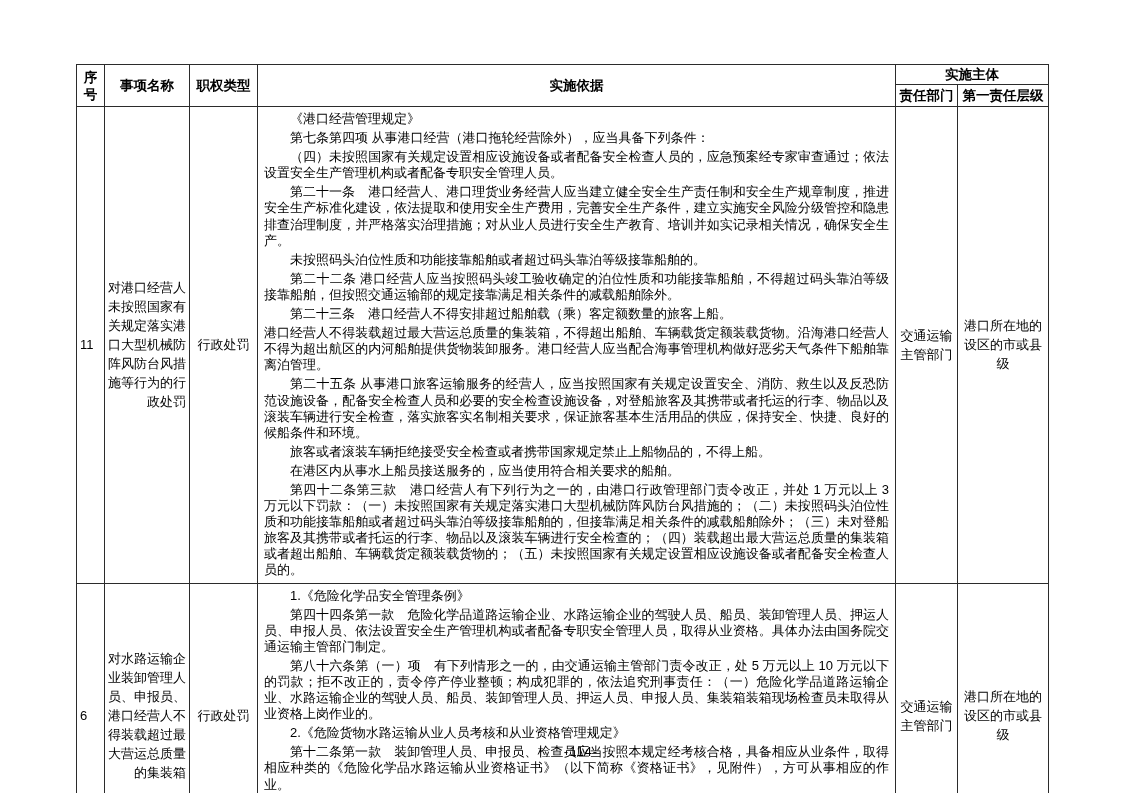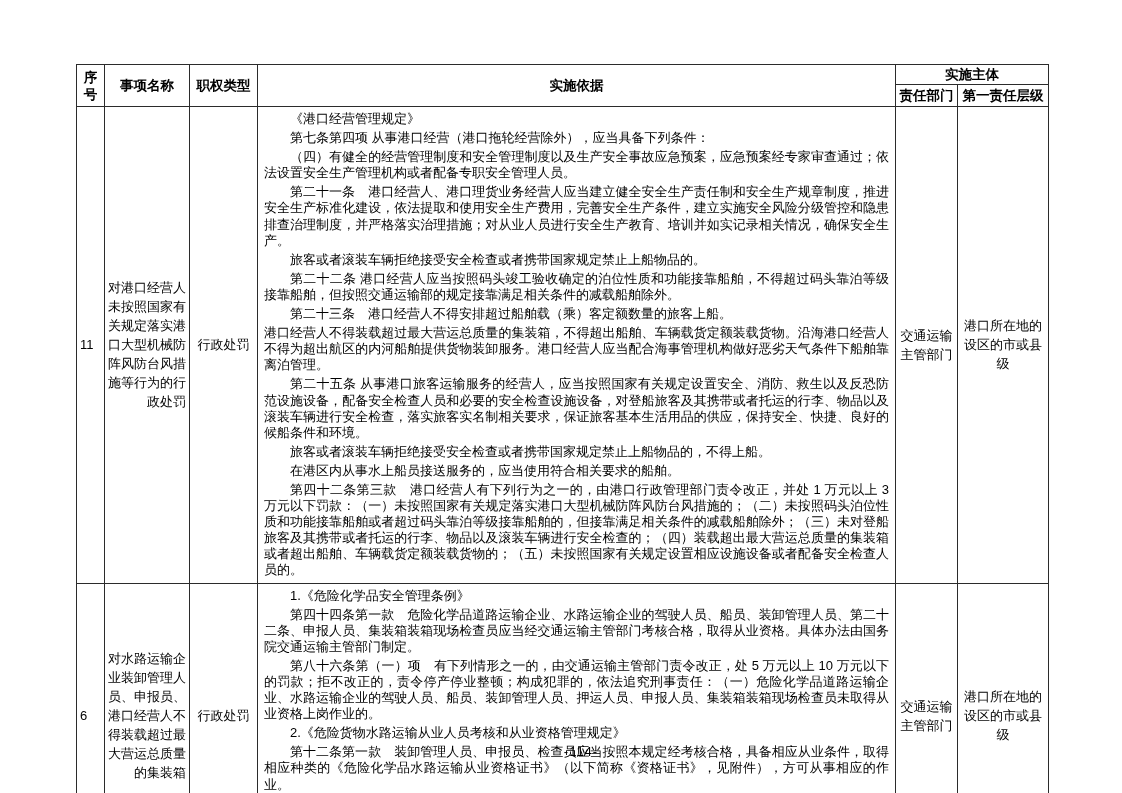--- a/index.html
+++ b/index.html
@@ -109,7 +109,7 @@
         <td class="basis-cell">
             <p class="law-para">《港口经营管理规定》</p>
             <p class="law-para">第七条第四项 从事港口经营（港口拖轮经营除外），应当具备下列条件：</p>
-            <p class="law-para">（四）有健全的经营管理制度和安全管理制度以及生产安全事故应急预案，应急预案经专家审查通过；依法设置安全生产管理机构或者配备专职安全管理人员。</p>
+            <p class="law-para">（四）未按照国家有关规定设置相应设施设备或者配备安全检查人员的，应急预案经专家审查通过；依法设置安全生产管理机构或者配备专职安全管理人员。</p>
             <p class="law-para">第二十一条　港口经营人、港口理货业务经营人应当建立健全安全生产责任制和安全生产规章制度，推进安全生产标准化建设，依法提取和使用安全生产费用，完善安全生产条件，建立实施安全风险分级管控和隐患排查治理制度，并严格落实治理措施；对从业人员进行安全生产教育、培训并如实记录相关情况，确保安全生产。</p>
             <p class="law-para">旅客或者滚装车辆拒绝接受安全检查或者携带国家规定禁止上船物品的。</p>
             <p class="law-para">第二十二条 港口经营人应当按照码头竣工验收确定的泊位性质和功能接靠船舶，不得超过码头靠泊等级接靠船舶，但按照交通运输部的规定接靠满足相关条件的减载船舶除外。</p>

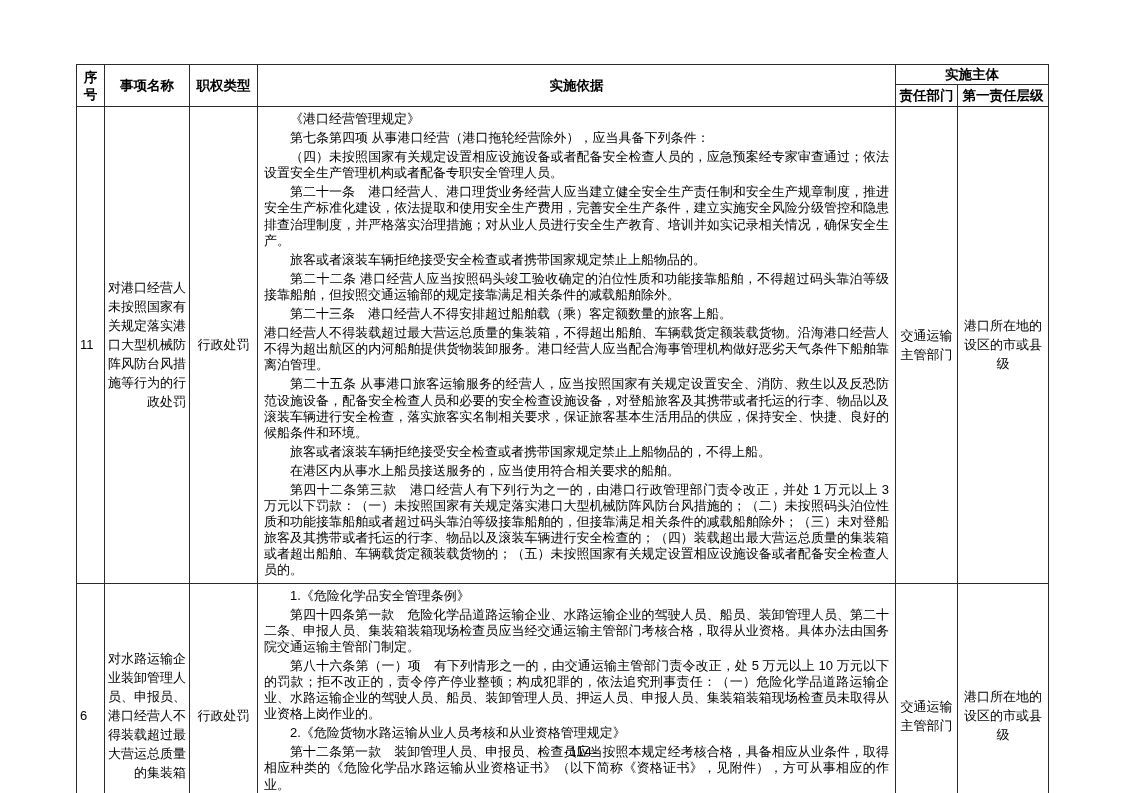--- a/index.html
+++ b/index.html
@@ -111,7 +111,7 @@
             <p class="law-para">第七条第四项 从事港口经营（港口拖轮经营除外），应当具备下列条件：</p>
             <p class="law-para">（四）未按照国家有关规定设置相应设施设备或者配备安全检查人员的，应急预案经专家审查通过；依法设置安全生产管理机构或者配备专职安全管理人员。</p>
             <p class="law-para">第二十一条　港口经营人、港口理货业务经营人应当建立健全安全生产责任制和安全生产规章制度，推进安全生产标准化建设，依法提取和使用安全生产费用，完善安全生产条件，建立实施安全风险分级管控和隐患排查治理制度，并严格落实治理措施；对从业人员进行安全生产教育、培训并如实记录相关情况，确保安全生产。</p>
-            <p class="law-para">旅客或者滚装车辆拒绝接受安全检查或者携带国家规定禁止上船物品的。</p>
+            <p class="law-para">未按照码头泊位性质和功能接靠船舶或者超过码头靠泊等级接靠船舶的。</p>
             <p class="law-para">第二十二条 港口经营人应当按照码头竣工验收确定的泊位性质和功能接靠船舶，不得超过码头靠泊等级接靠船舶，但按照交通运输部的规定接靠满足相关条件的减载船舶除外。</p>
             <p class="law-para">第二十三条　港口经营人不得安排超过船舶载（乘）客定额数量的旅客上船。</p>
             <p class="law-para no-indent">港口经营人不得装载超过最大营运总质量的集装箱，不得超出船舶、车辆载货定额装载货物。沿海港口经营人不得为超出航区的内河船舶提供货物装卸服务。港口经营人应当配合海事管理机构做好恶劣天气条件下船舶靠离泊管理。</p>

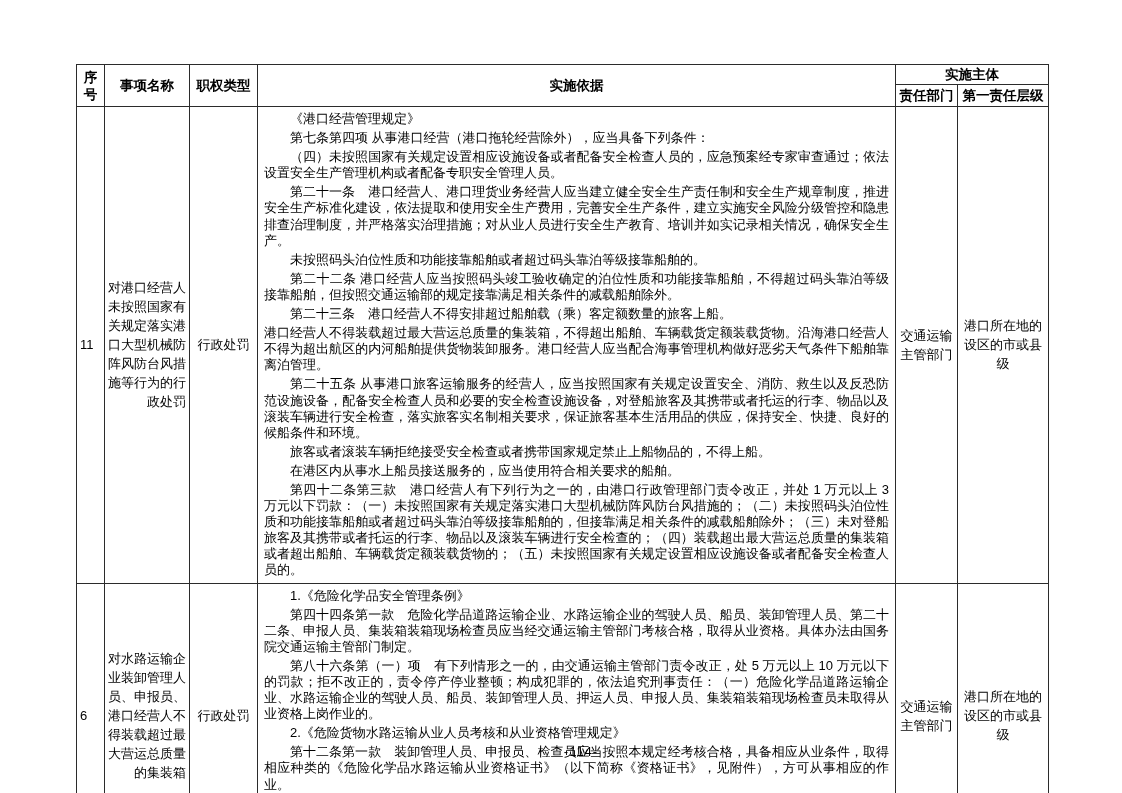--- a/index.html
+++ b/index.html
@@ -129,7 +129,7 @@
         <td class="type-cell">行政处罚</td>
         <td class="basis-cell">
             <p class="law-para">1.《危险化学品安全管理条例》</p>
-            <p class="law-para">第四十四条第一款　危险化学品道路运输企业、水路运输企业的驾驶人员、船员、装卸管理人员、第二十二条、申报人员、集装箱装箱现场检查员应当经交通运输主管部门考核合格，取得从业资格。具体办法由国务院交通运输主管部门制定。</p>
+            <p class="law-para">第四十四条第一款　危险化学品道路运输企业、水路运输企业的驾驶人员、船员、装卸管理人员、押运人员、申报人员、依法设置安全生产管理机构或者配备专职安全管理人员，取得从业资格。具体办法由国务院交通运输主管部门制定。</p>
             <p class="law-para">第八十六条第（一）项　有下列情形之一的，由交通运输主管部门责令改正，处 5 万元以上 10 万元以下的罚款；拒不改正的，责令停产停业整顿；构成犯罪的，依法追究刑事责任：（一）危险化学品道路运输企业、水路运输企业的驾驶人员、船员、装卸管理人员、押运人员、申报人员、集装箱装箱现场检查员未取得从业资格上岗作业的。</p>
             <p class="law-para">2.《危险货物水路运输从业人员考核和从业资格管理规定》</p>
             <p class="law-para">第十二条第一款　装卸管理人员、申报员、检查员应当按照本规定经考核合格，具备相应从业条件，取得相应种类的《危险化学品水路运输从业资格证书》（以下简称《资格证书》，见附件），方可从事相应的作业。</p>

